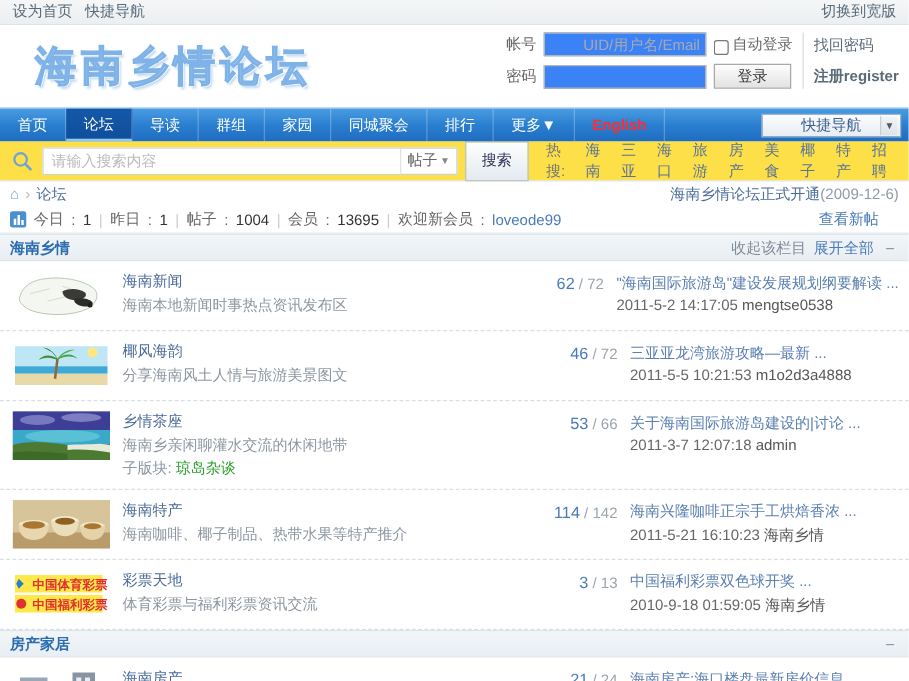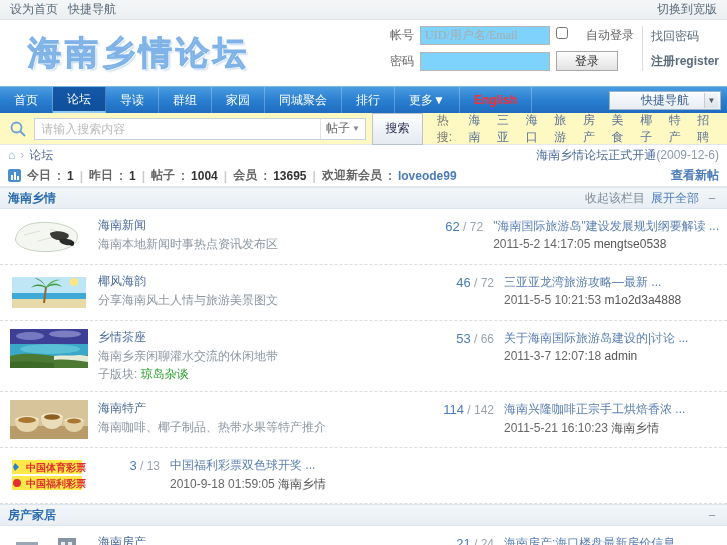--- a/index.html
+++ b/index.html
@@ -54,9 +54,10 @@
   .login-inp {
     width: 130px; height: 19px;
     border: 1px solid #b5b5b5;
-    background: #7dd3fc; padding: 0 4px;
+    background: #3b82f6; padding: 0 4px;
     font-size: 12px; color: #333;
-    font-family: Liberation Serif, serif;
+    font-family: Liberation Sans, sans-serif;
+    text-align: right;
   }
   .login-inp::placeholder { color: #aaa; }
   .remember { display: flex; align-items: flex-start; gap: 18px; white-space: nowrap; color: #666; }

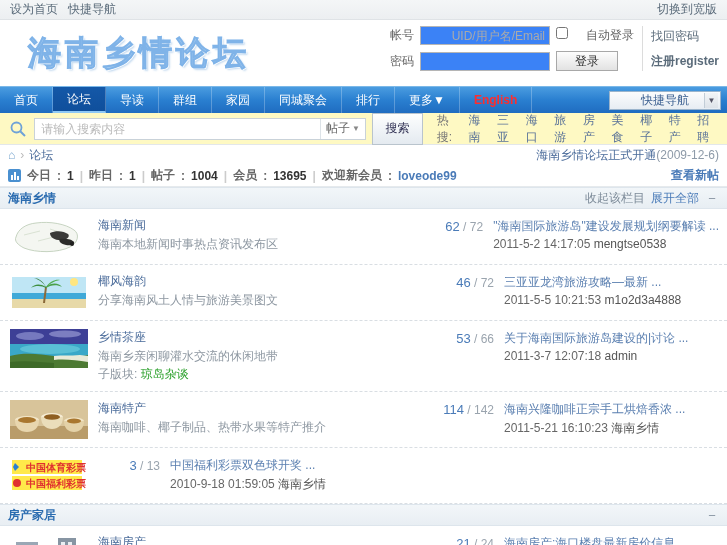--- a/index.html
+++ b/index.html
@@ -60,7 +60,7 @@
     text-align: right;
   }
   .login-inp::placeholder { color: #aaa; }
-  .remember { display: flex; align-items: flex-start; gap: 18px; white-space: nowrap; color: #666; }
+  .remember { display: flex; align-items: flex-end; gap: 3px; white-space: nowrap; color: #666; }
   .remember input { width: 12px; height: 12px; margin: 0; }
   .loginbtn {
     width: 62px; height: 20px;

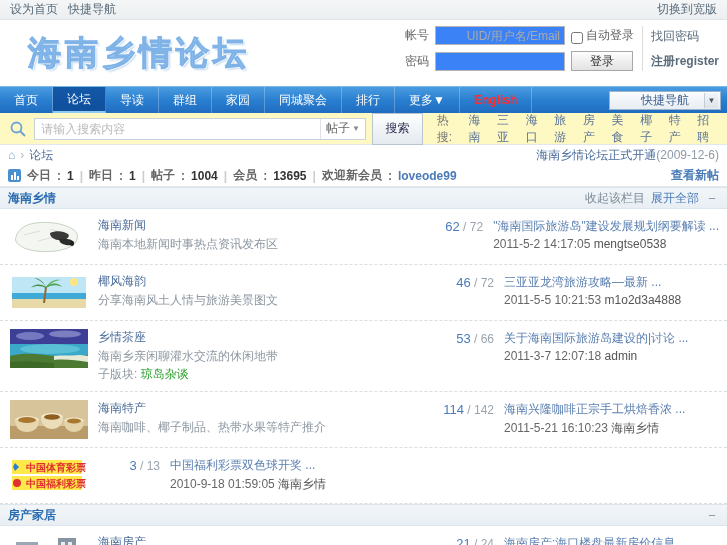--- a/index.html
+++ b/index.html
@@ -116,7 +116,7 @@
 
   
   .searchbar {
-    height: 32px; background: #fef9c3;
+    height: 32px; background: #fde047;
     border-bottom: 1px solid #e3e7ea;
     display: flex; align-items: center; padding: 14px 8px; gap: 6px;
   }

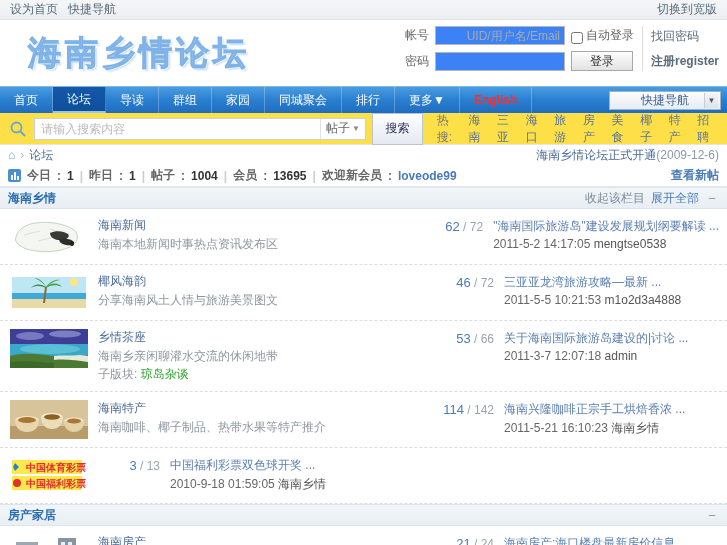--- a/index.html
+++ b/index.html
@@ -163,7 +163,7 @@
   .stats {
     height: 22px; display: flex; align-items: center;
     padding: 0 8px; gap: 6px; font-size: 12px; color: #666;
-    border-bottom: 1px solid #e6eaed; position: relative; font-weight: bold;
+    border-bottom: 1px solid #e6eaed; position: relative;
   }
   .stat-ico {
     width: 13px; height: 13px; background: #4a90d0;

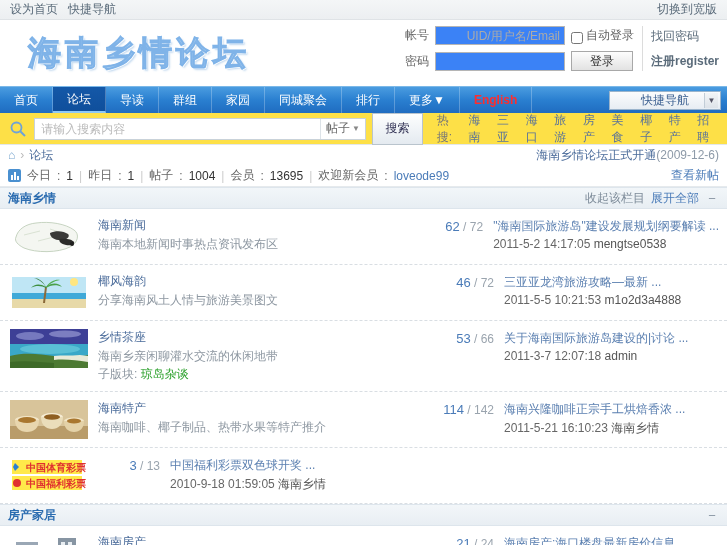--- a/index.html
+++ b/index.html
@@ -174,7 +174,7 @@
   .stats .vsep { color: #ccc; }
   .stats .num { color: #333; }
   .stats a { color: #4a7bb8; }
-  .stats-right { position: absolute; right: 8px; color: #6d86a8; text-align: right; }
+  .stats-right { position: absolute; right: 24px; color: #6d86a8; text-align: right; }
 
   
   .sec-head {

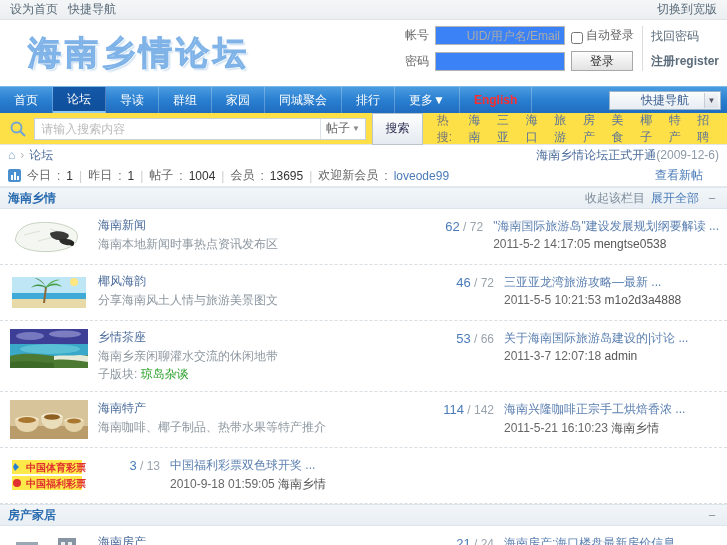--- a/index.html
+++ b/index.html
@@ -459,6 +459,10 @@
       <circle cx="7" cy="27" r="4" fill="#e03030"></circle>
     </svg>
   </div>
+  <div class="fmain">
+    <div class="fname">彩票天地</div>
+    <div class="fdesc">体育彩票与福利彩票资讯交流</div>
+  </div>
   <div class="fcount"><span class="big">3</span> / <span>13</span></div>
   <div class="flast">
     <a class="t">中国福利彩票双色球开奖 ...</a>

